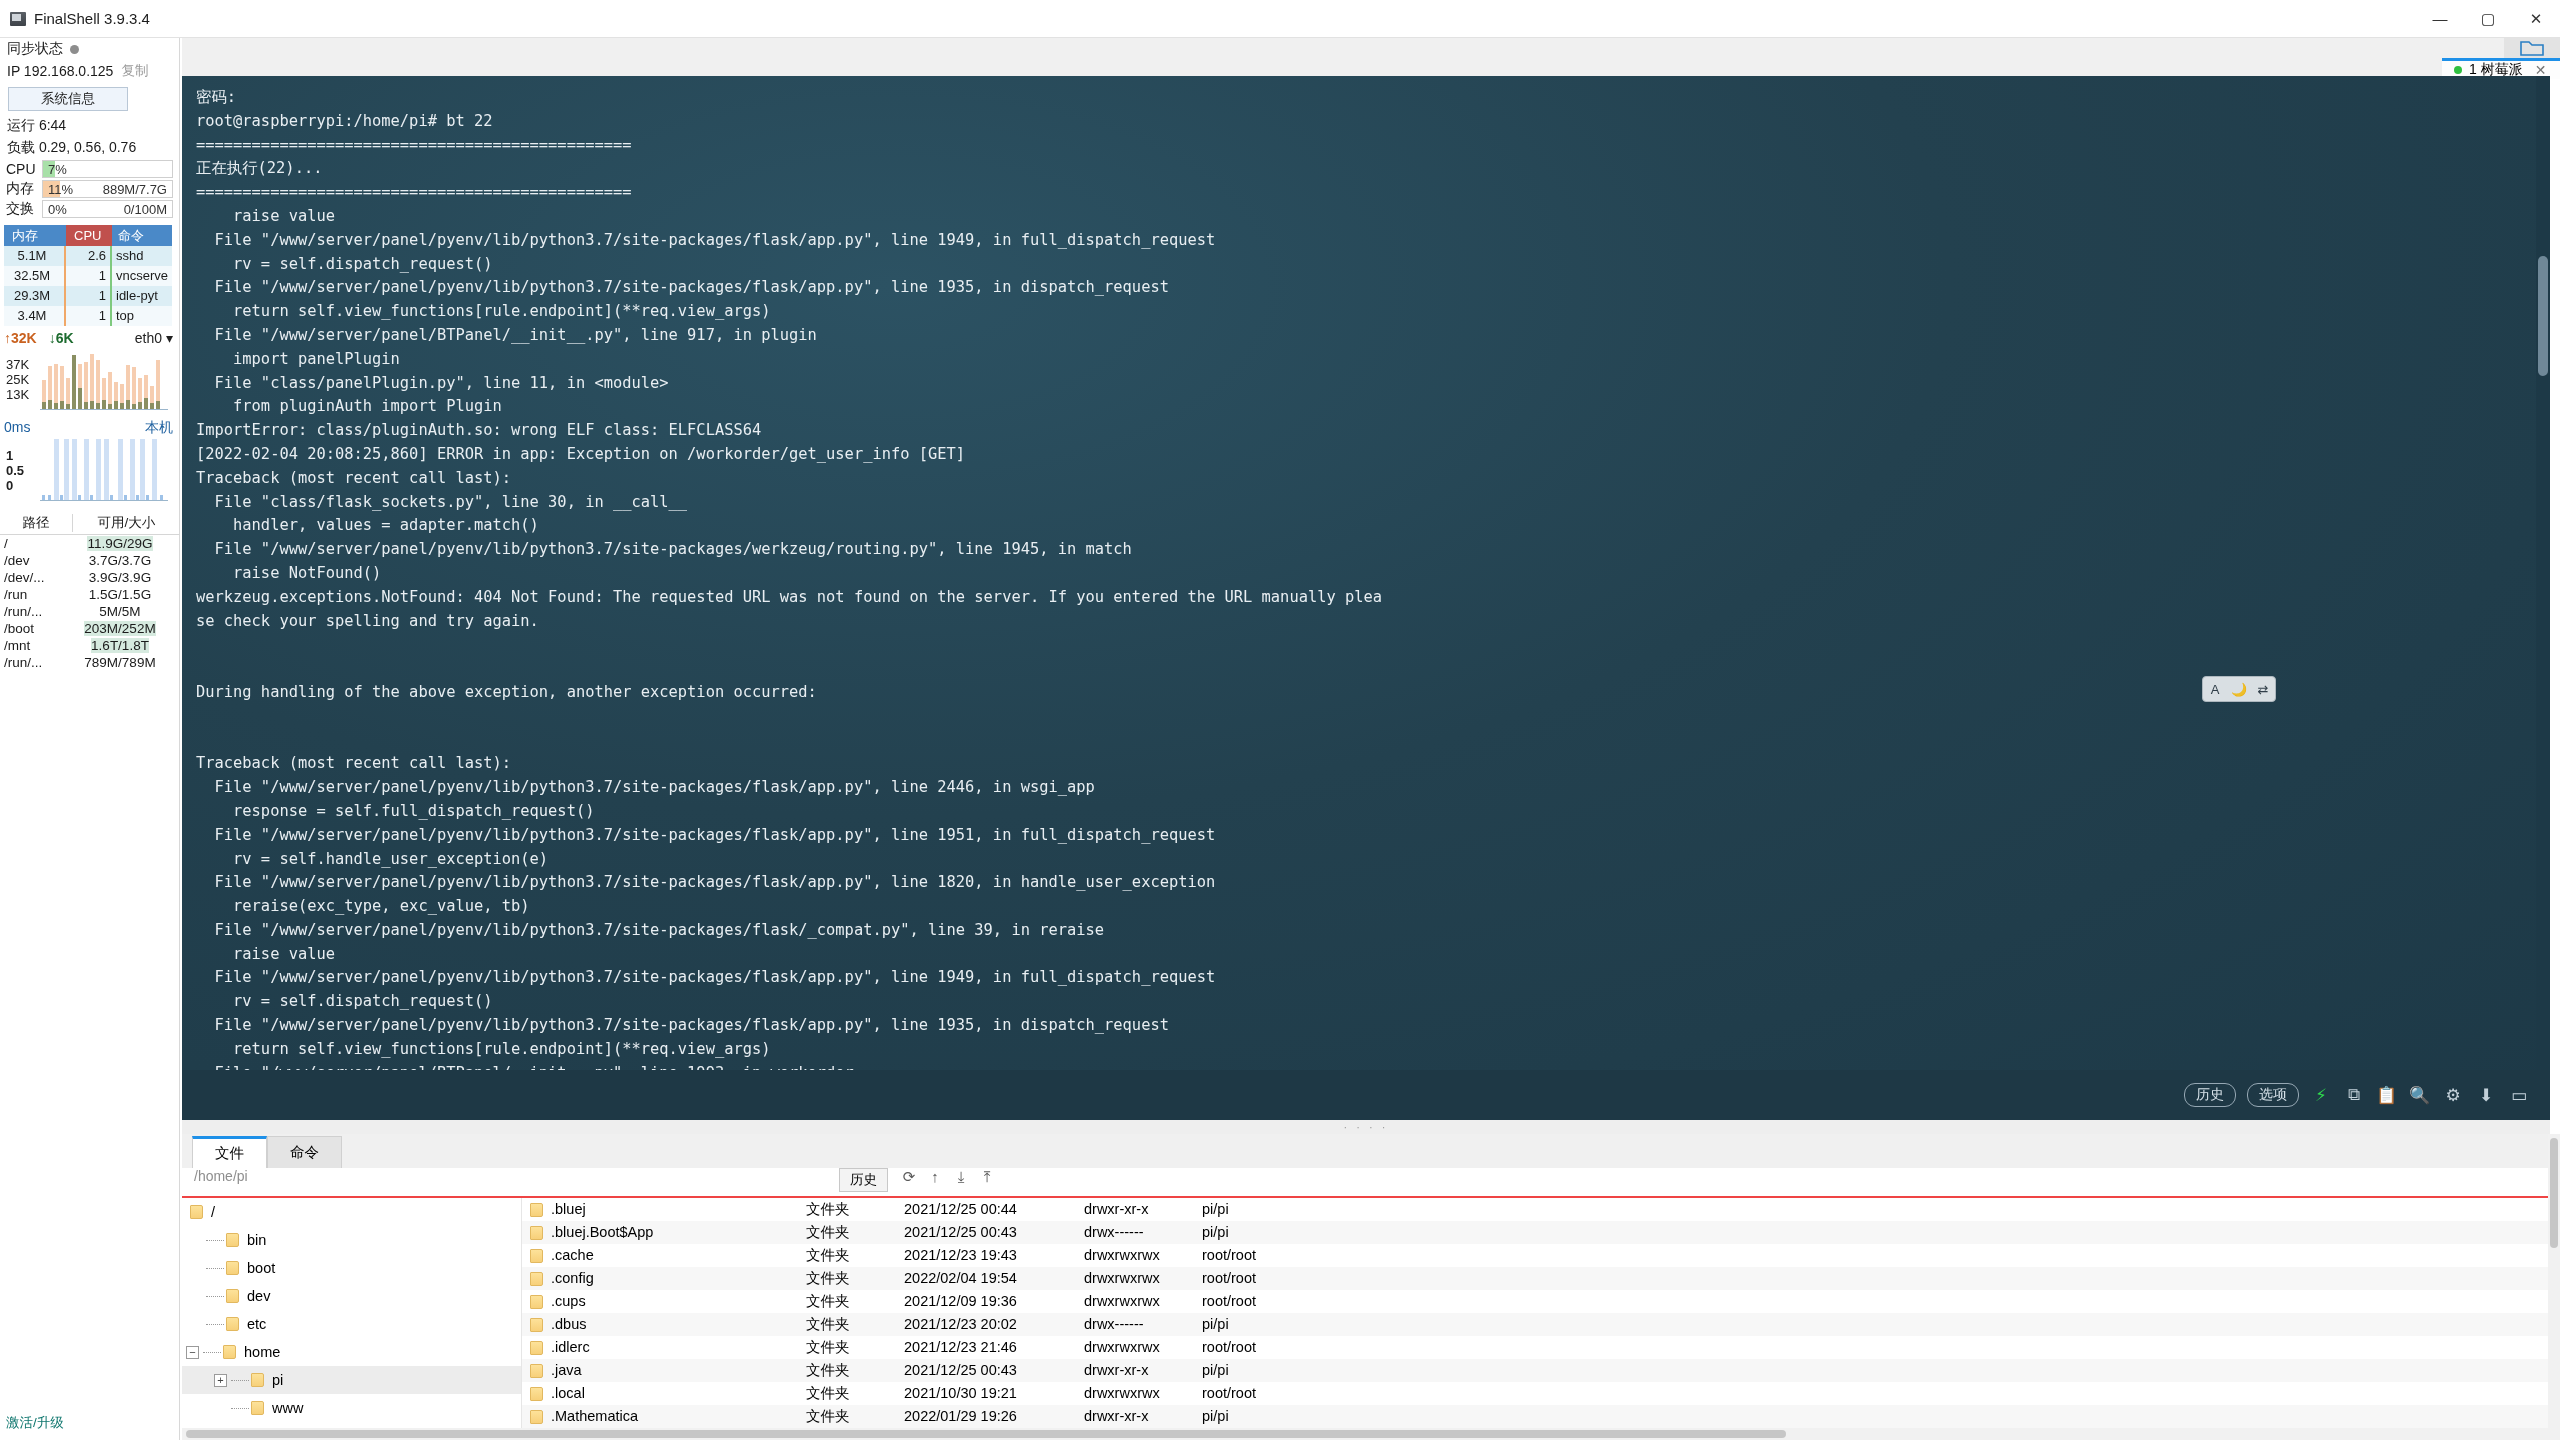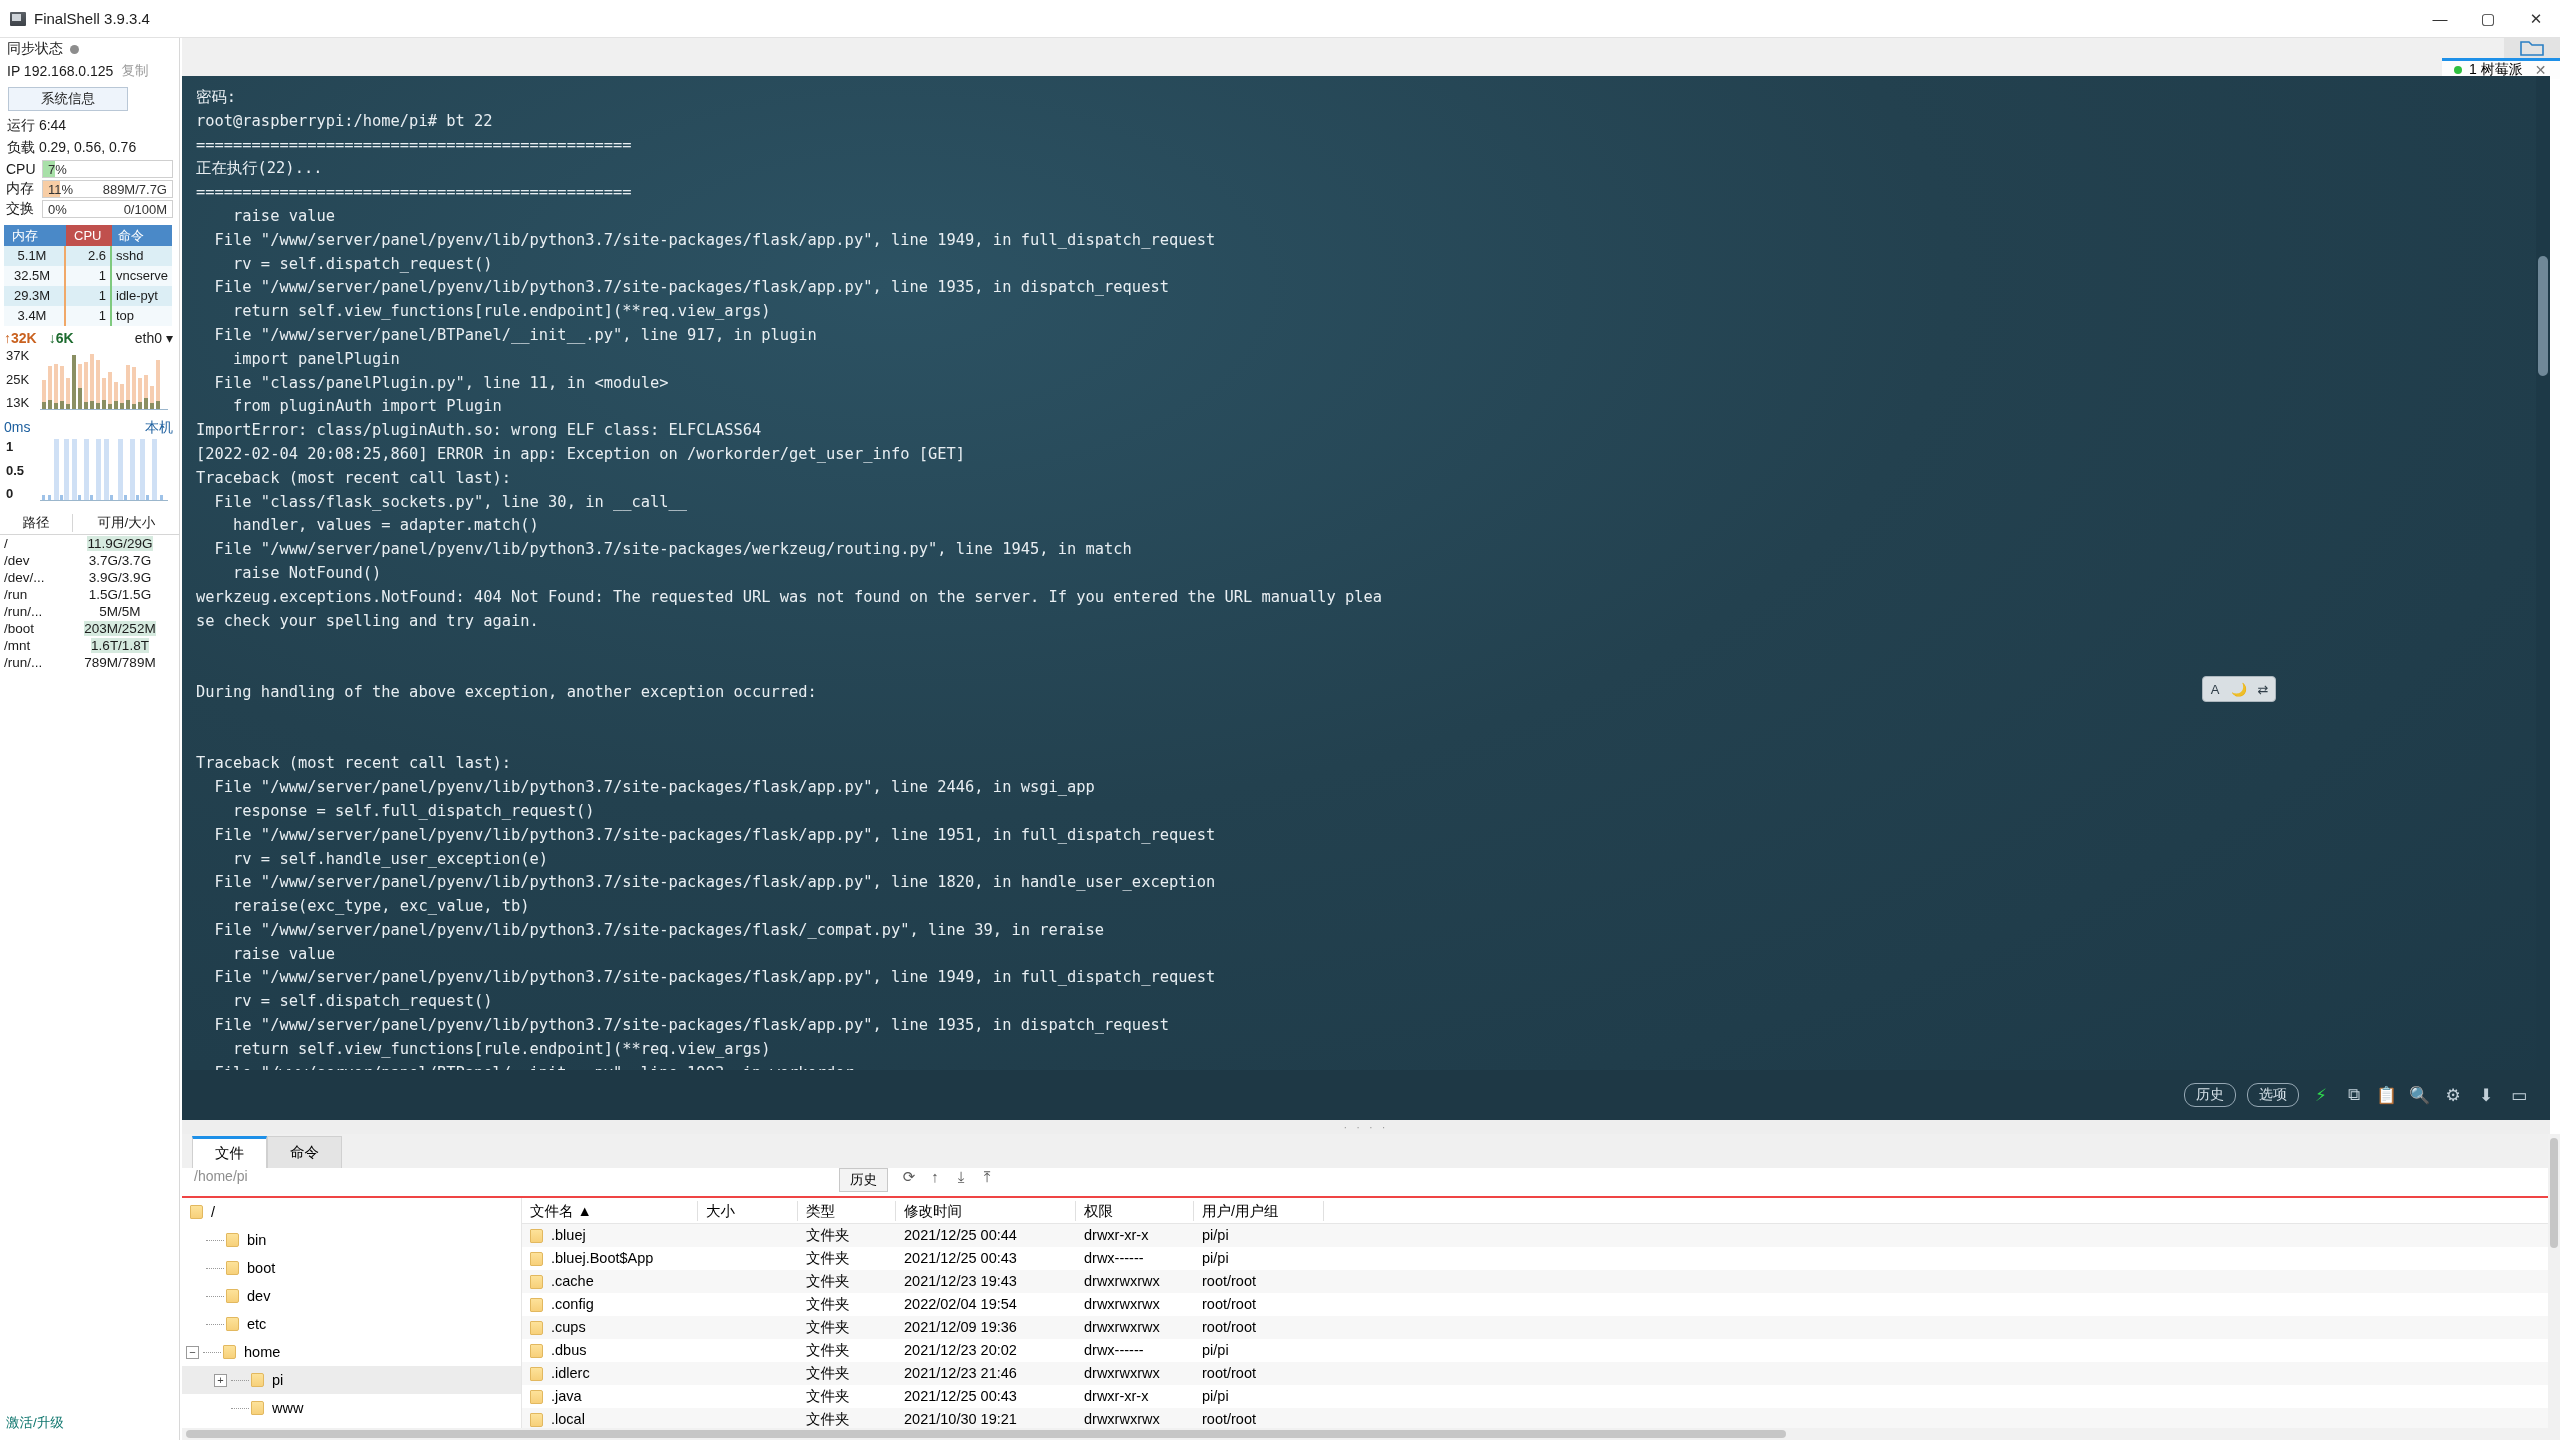--- a/index.html
+++ b/index.html
@@ -80,7 +80,7 @@
   .graph-wrap { position:relative; margin:0 6px; }
   .graph-ylabels {
     position:absolute; left:0; top:0; font-size:13px; color:#222;
-    display:flex; flex-direction:column; justify-content:space-between;
+    display:flex; flex-direction:column; justify-content:center;
   }
   .graph-canvas { margin-left:34px; border-bottom:1px solid #9bb6cc; }
   .lat-head { display:flex; font-size:14px; padding:6px 6px 2px 4px; color:#1b5e9e;}

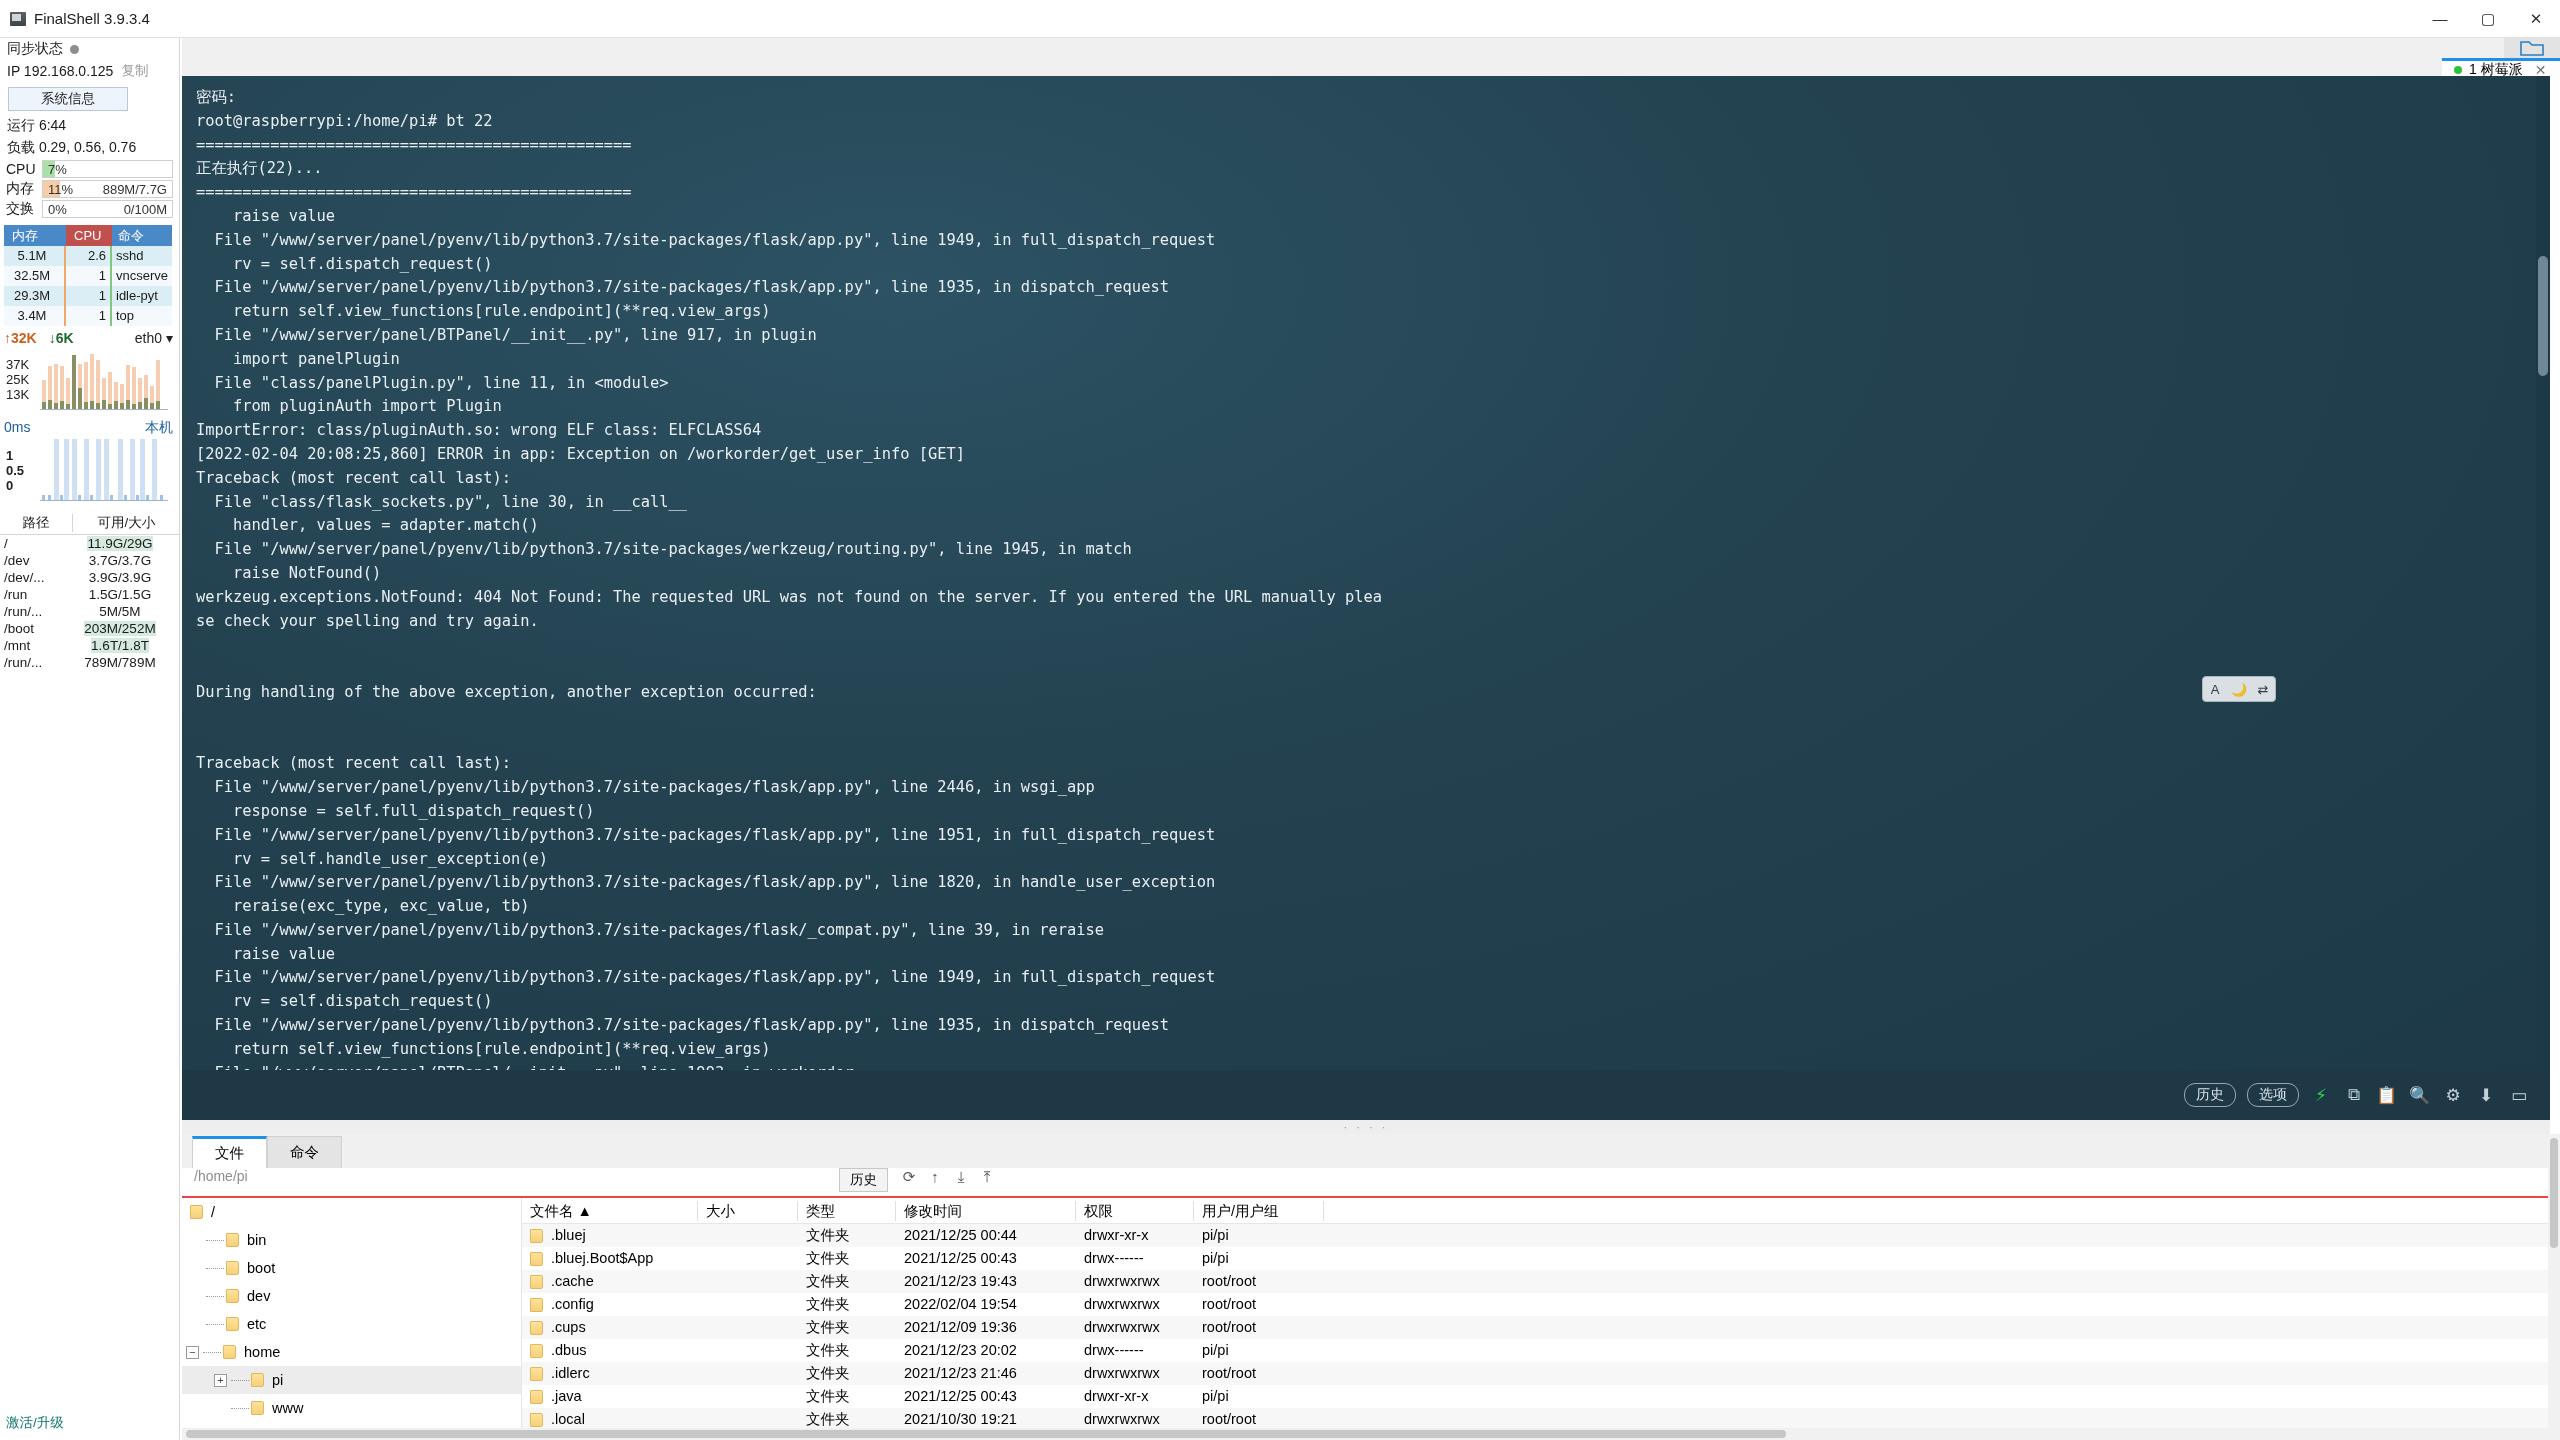--- a/index.html
+++ b/index.html
@@ -623,14 +623,6 @@
       </div>
 
       <div class="flist">
-        <div class="fhead">
-          <div class="col-name"><span>文件名</span>&nbsp;<span>▲</span></div>
-          <div class="col-size">大小</div>
-          <div class="col-type">类型</div>
-          <div class="col-time">修改时间</div>
-          <div class="col-perm">权限</div>
-          <div class="col-user">用户/用户组</div>
-        </div>
 
         <div class="frow">
             <div class="col-name">

